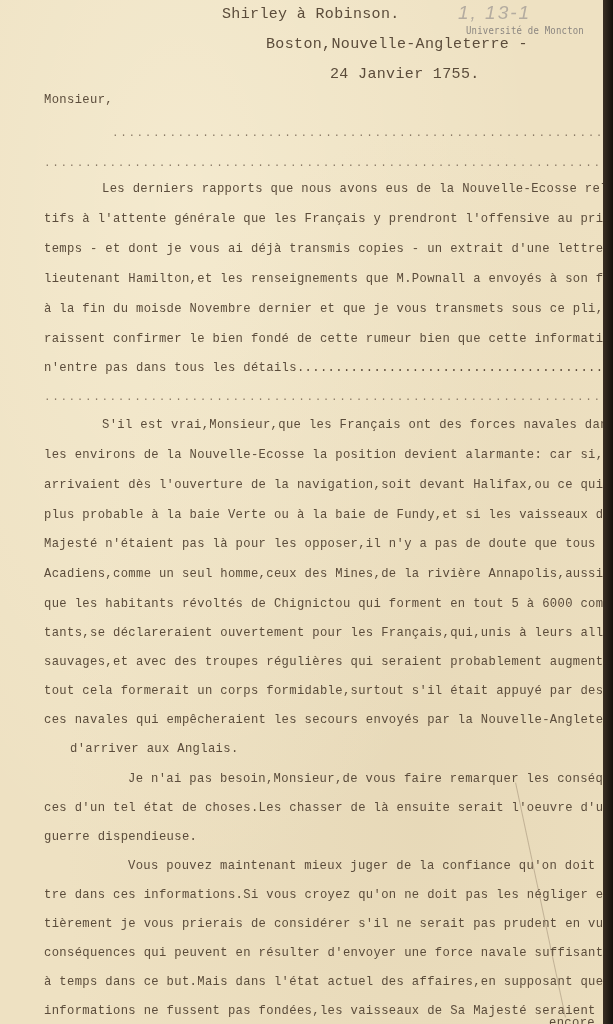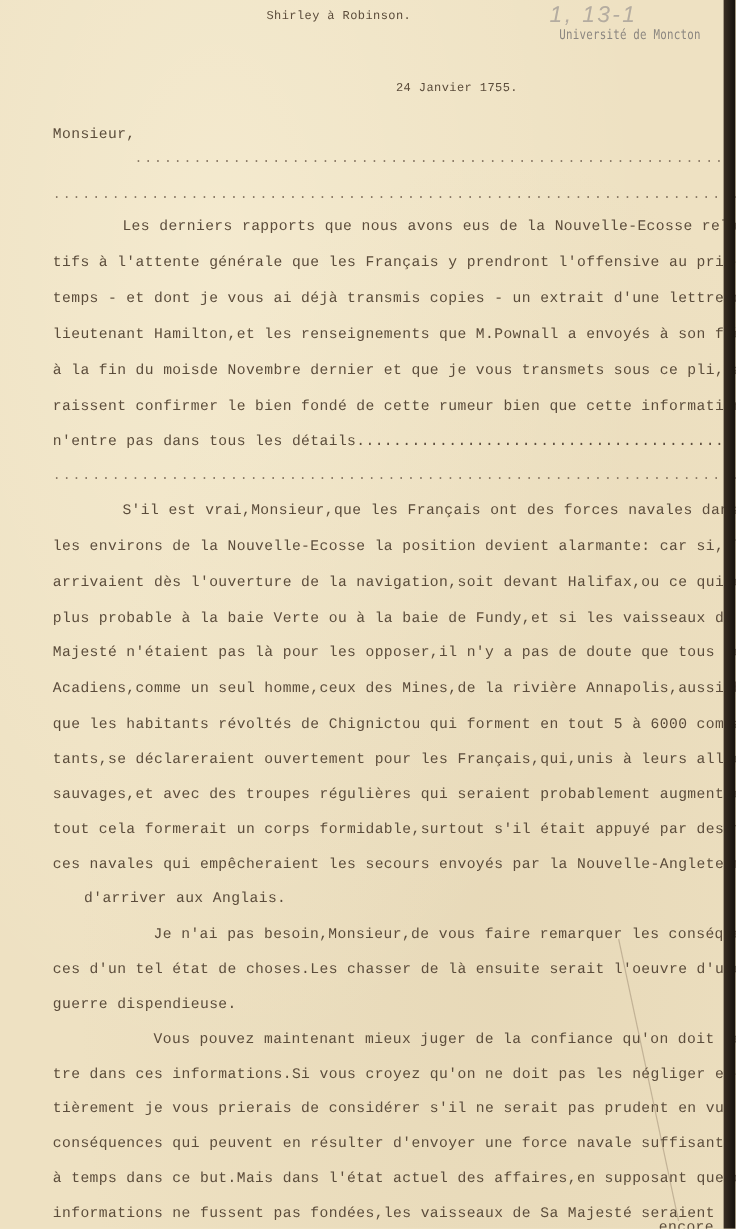--- a/index.html
+++ b/index.html
@@ -26,7 +26,7 @@
       letter-spacing: 0.35px; line-height: 14px;
       color: #5b4c3b;
     }
-    .header { font-size: 10px; }
+    .header { font-size: 15px; }
     .dots { color: #8a7a66; letter-spacing: 1.6px; font-size: 11px; }
     .stamp {
       position: absolute; left: 466px; top: 25px;

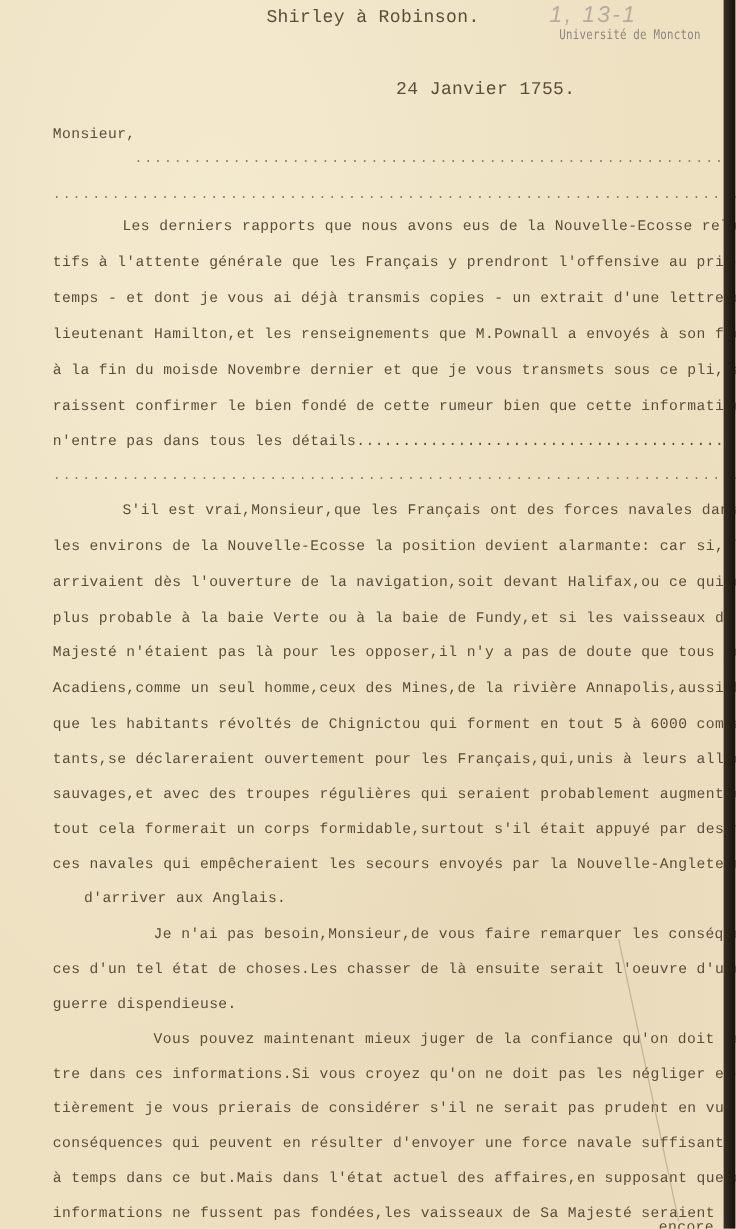--- a/index.html
+++ b/index.html
@@ -50,6 +50,7 @@
   <div class="stamp">Université de Moncton</div>
 
   <div class="line header" style="left:222px; top:8px;">Shirley à Robinson.</div>
+  <div class="line header" style="left:266px; top:38px;">Boston,Nouvelle-Angleterre -</div>
   <div class="line header" style="left:330px; top:68px;text-align:right;">24 Janvier 1755.</div>
 
   <div class="line" style="left:44px; top:93px;margin-top:12px;">Monsieur,</div>

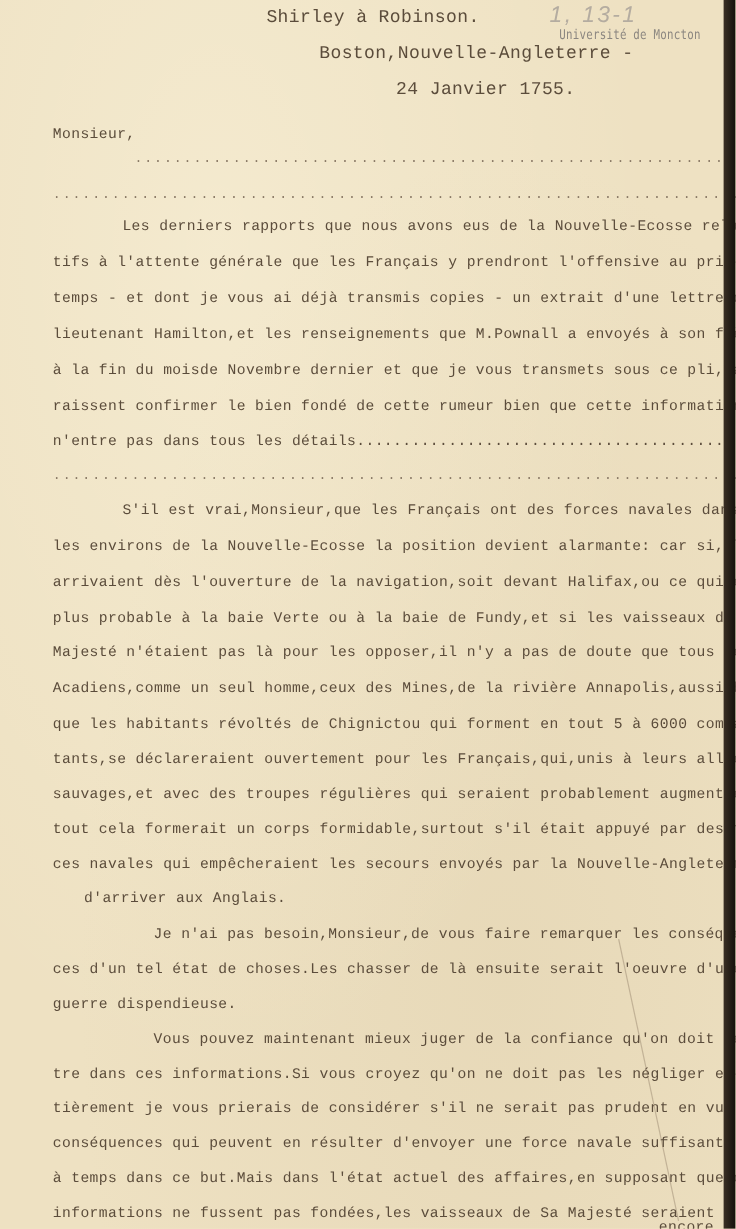--- a/index.html
+++ b/index.html
@@ -53,7 +53,7 @@
   <div class="line header" style="left:266px; top:38px;">Boston,Nouvelle-Angleterre -</div>
   <div class="line header" style="left:330px; top:68px;text-align:right;">24 Janvier 1755.</div>
 
-  <div class="line" style="left:44px; top:93px;margin-top:12px;">Monsieur,</div>
+  <div class="line" style="left:44px; top:93px;">Monsieur,</div>
 
   <div class="line dots" style="left:112px; top:126px;">...............................................................</div>
   <div class="line dots" style="left:44px; top:156px;">........................................................................</div>

